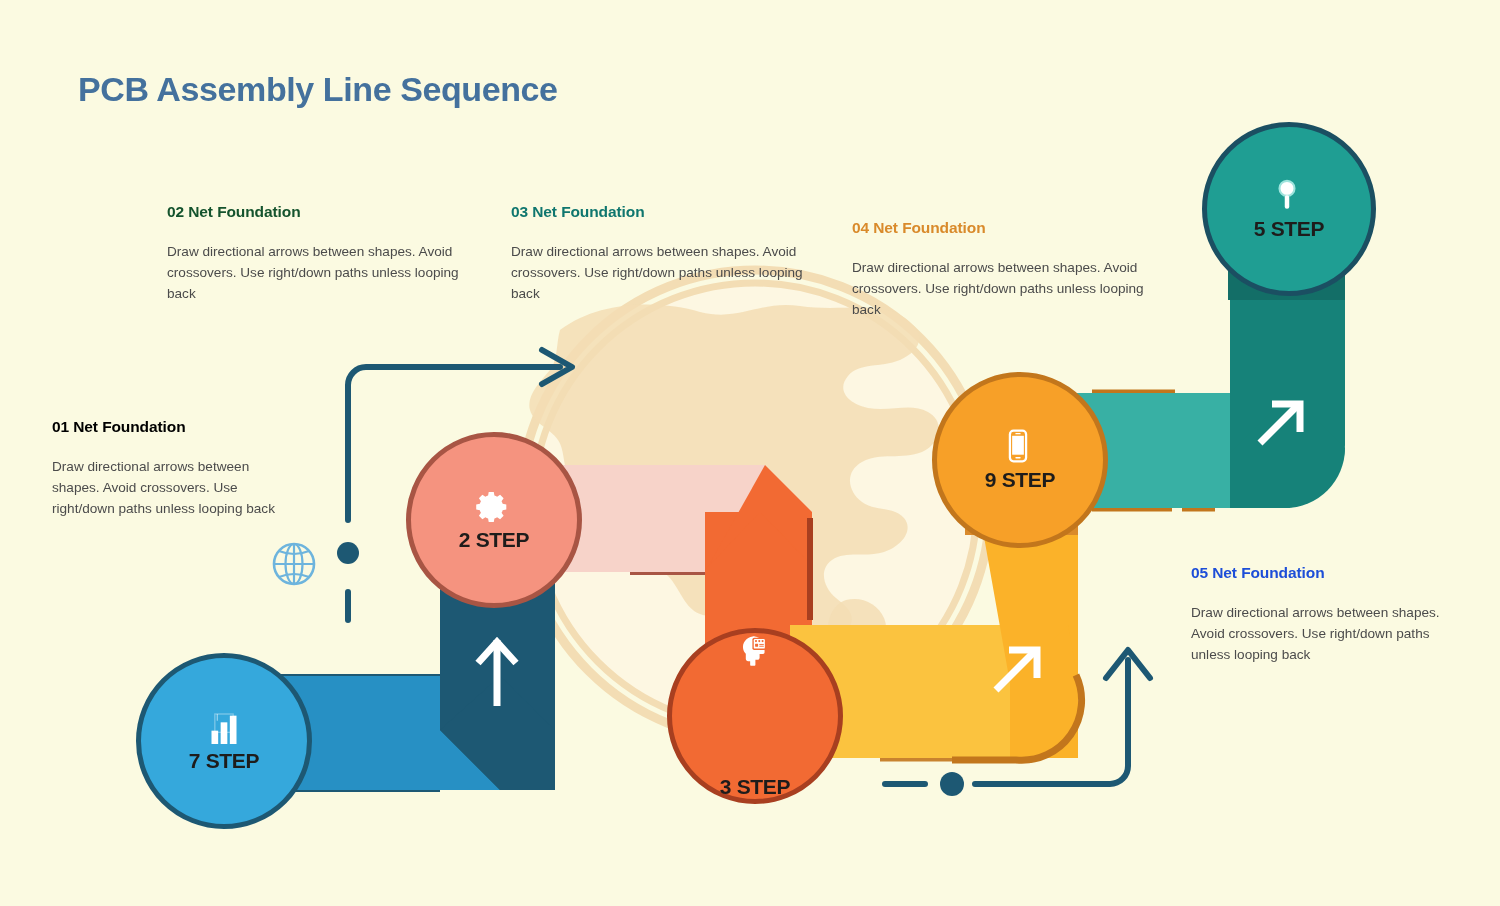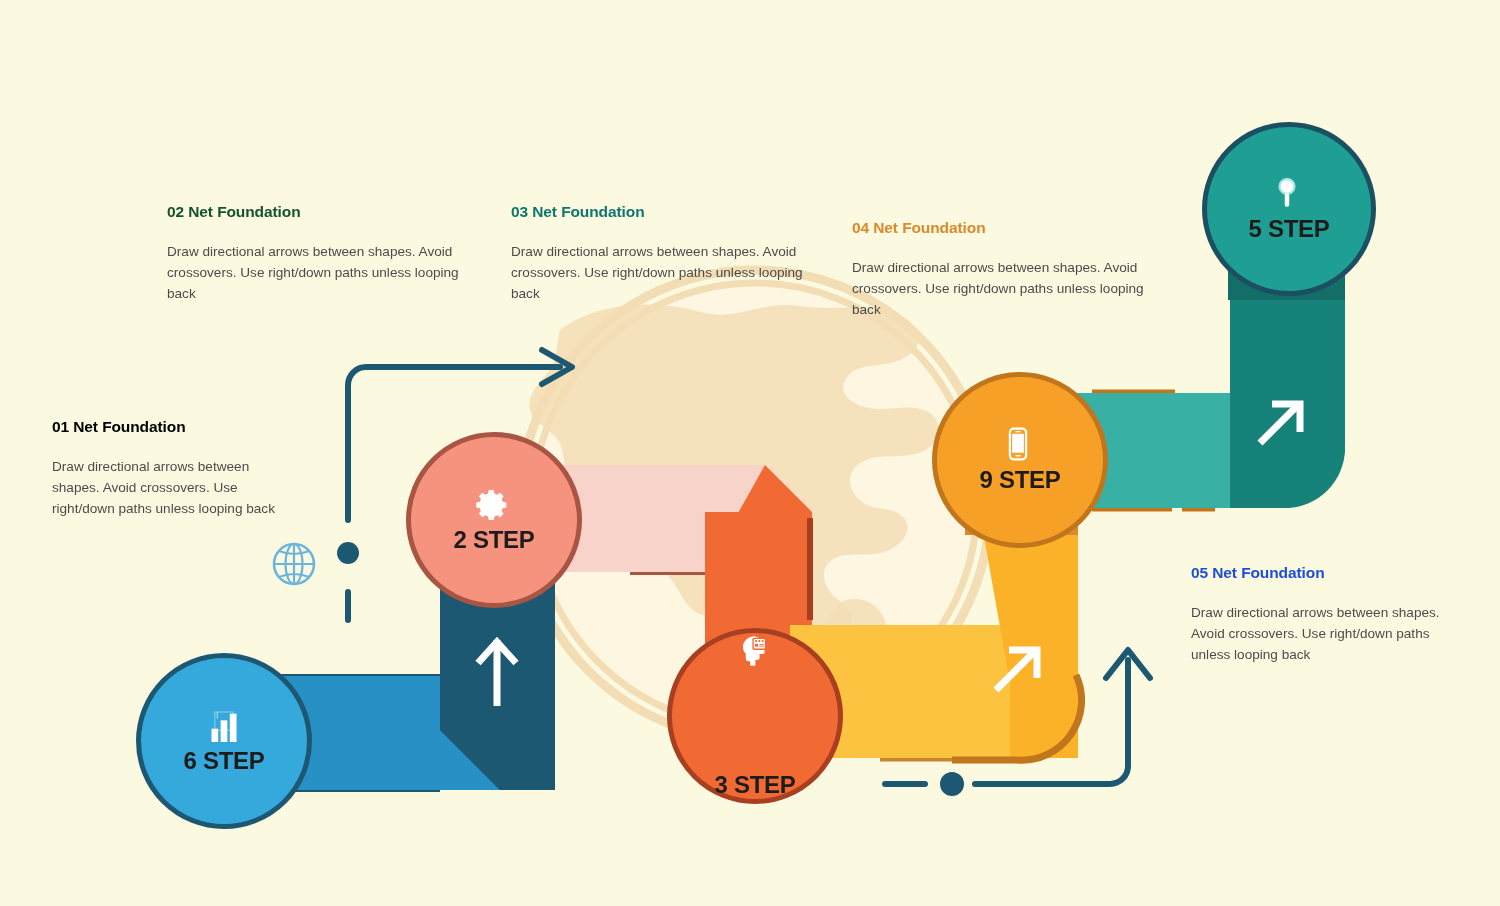--- a/index.html
+++ b/index.html
@@ -173,6 +173,7 @@
     </g>
   </svg>
 
+  <div class="abs" id="title">PCB Assembly Line Sequence</div>
 
   <div class="tblock" id="txt01">
     <div class="thead" style="color:#000000">01 Net Foundation</div>

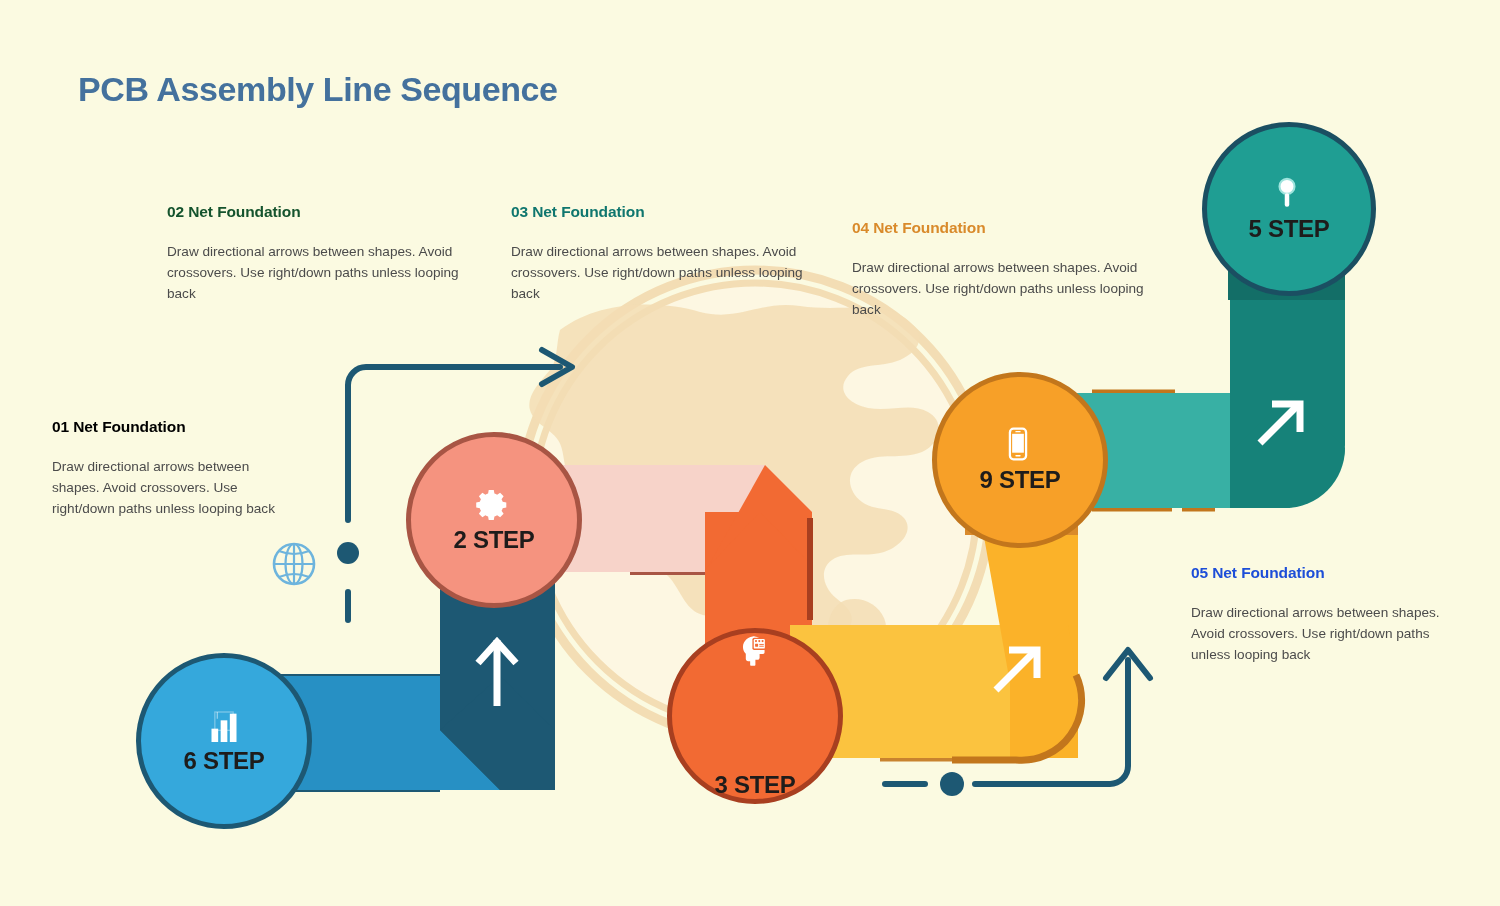--- a/index.html
+++ b/index.html
@@ -43,7 +43,7 @@
     box-sizing:border-box;
   }
   .step .slabel{
-    font-size:24px;font-weight:bold;color:#1e1c1b;letter-spacing:-0.3px;
+    font-size:21px;font-weight:bold;color:#1e1c1b;letter-spacing:-0.3px;
     margin-top:0;
   }
   .step .sicon{width:40px;height:40px;display:block;}

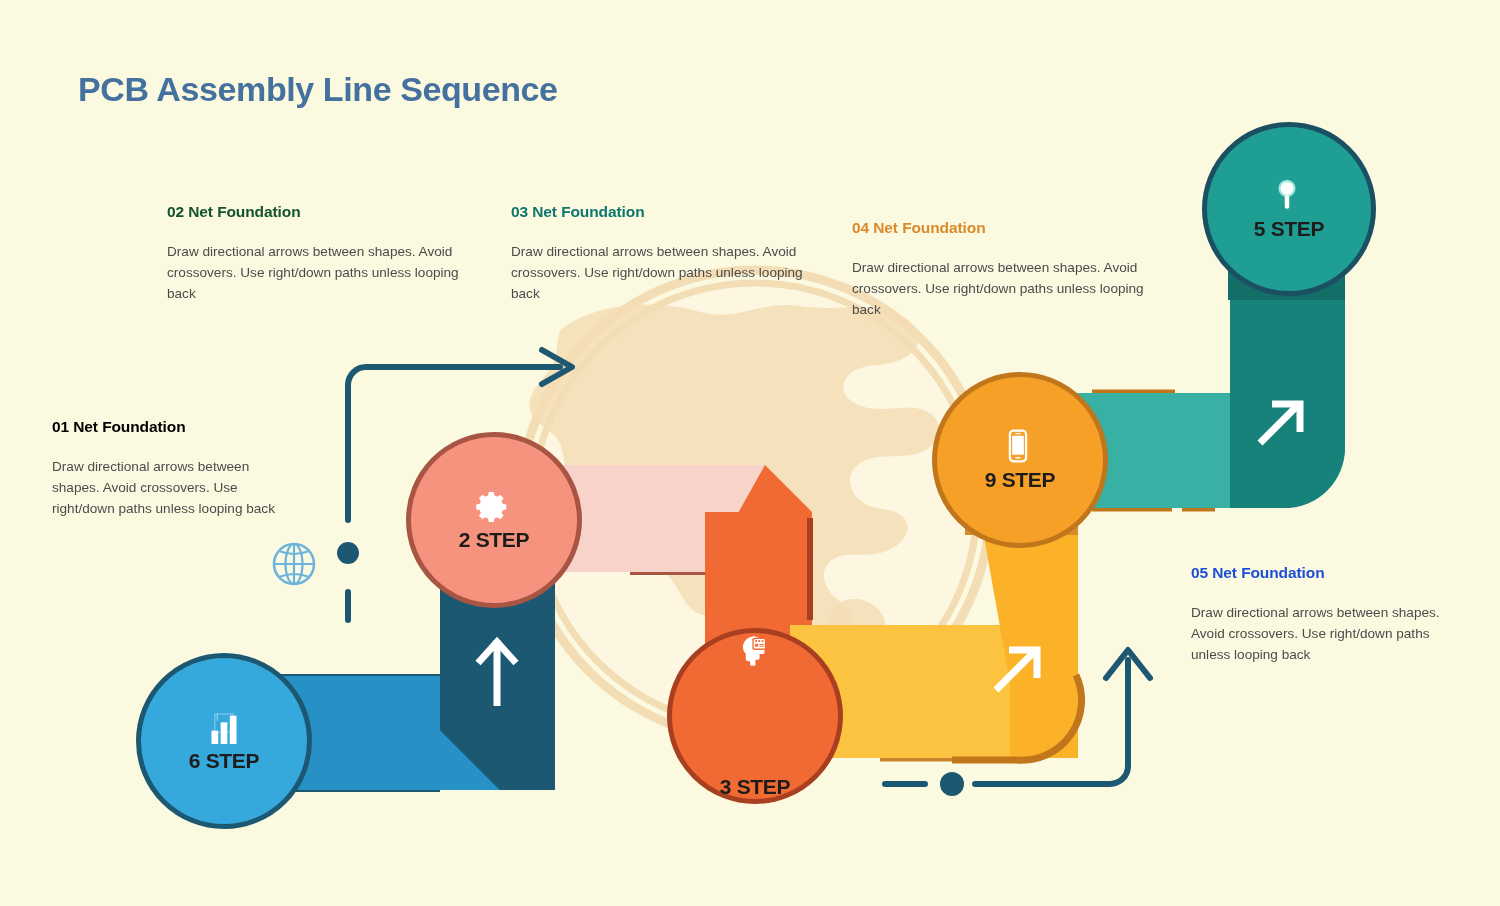--- a/index.html
+++ b/index.html
@@ -210,7 +210,7 @@
         <rect x="6.5" y="3" width="11" height="11" fill="none" stroke="#ffffff" stroke-width="0.8" opacity="0.35"></rect>
       </svg>
     </span>
-    <span class="slabel">6 STEP</span>
+    <span class="slabel">7 STEP</span>
   </div>
 
   <div class="step" id="step2" style="left:406px;top:432px;width:176px;height:176px;background:#f5937f;border:5px solid #a85544;align-items:center;">

